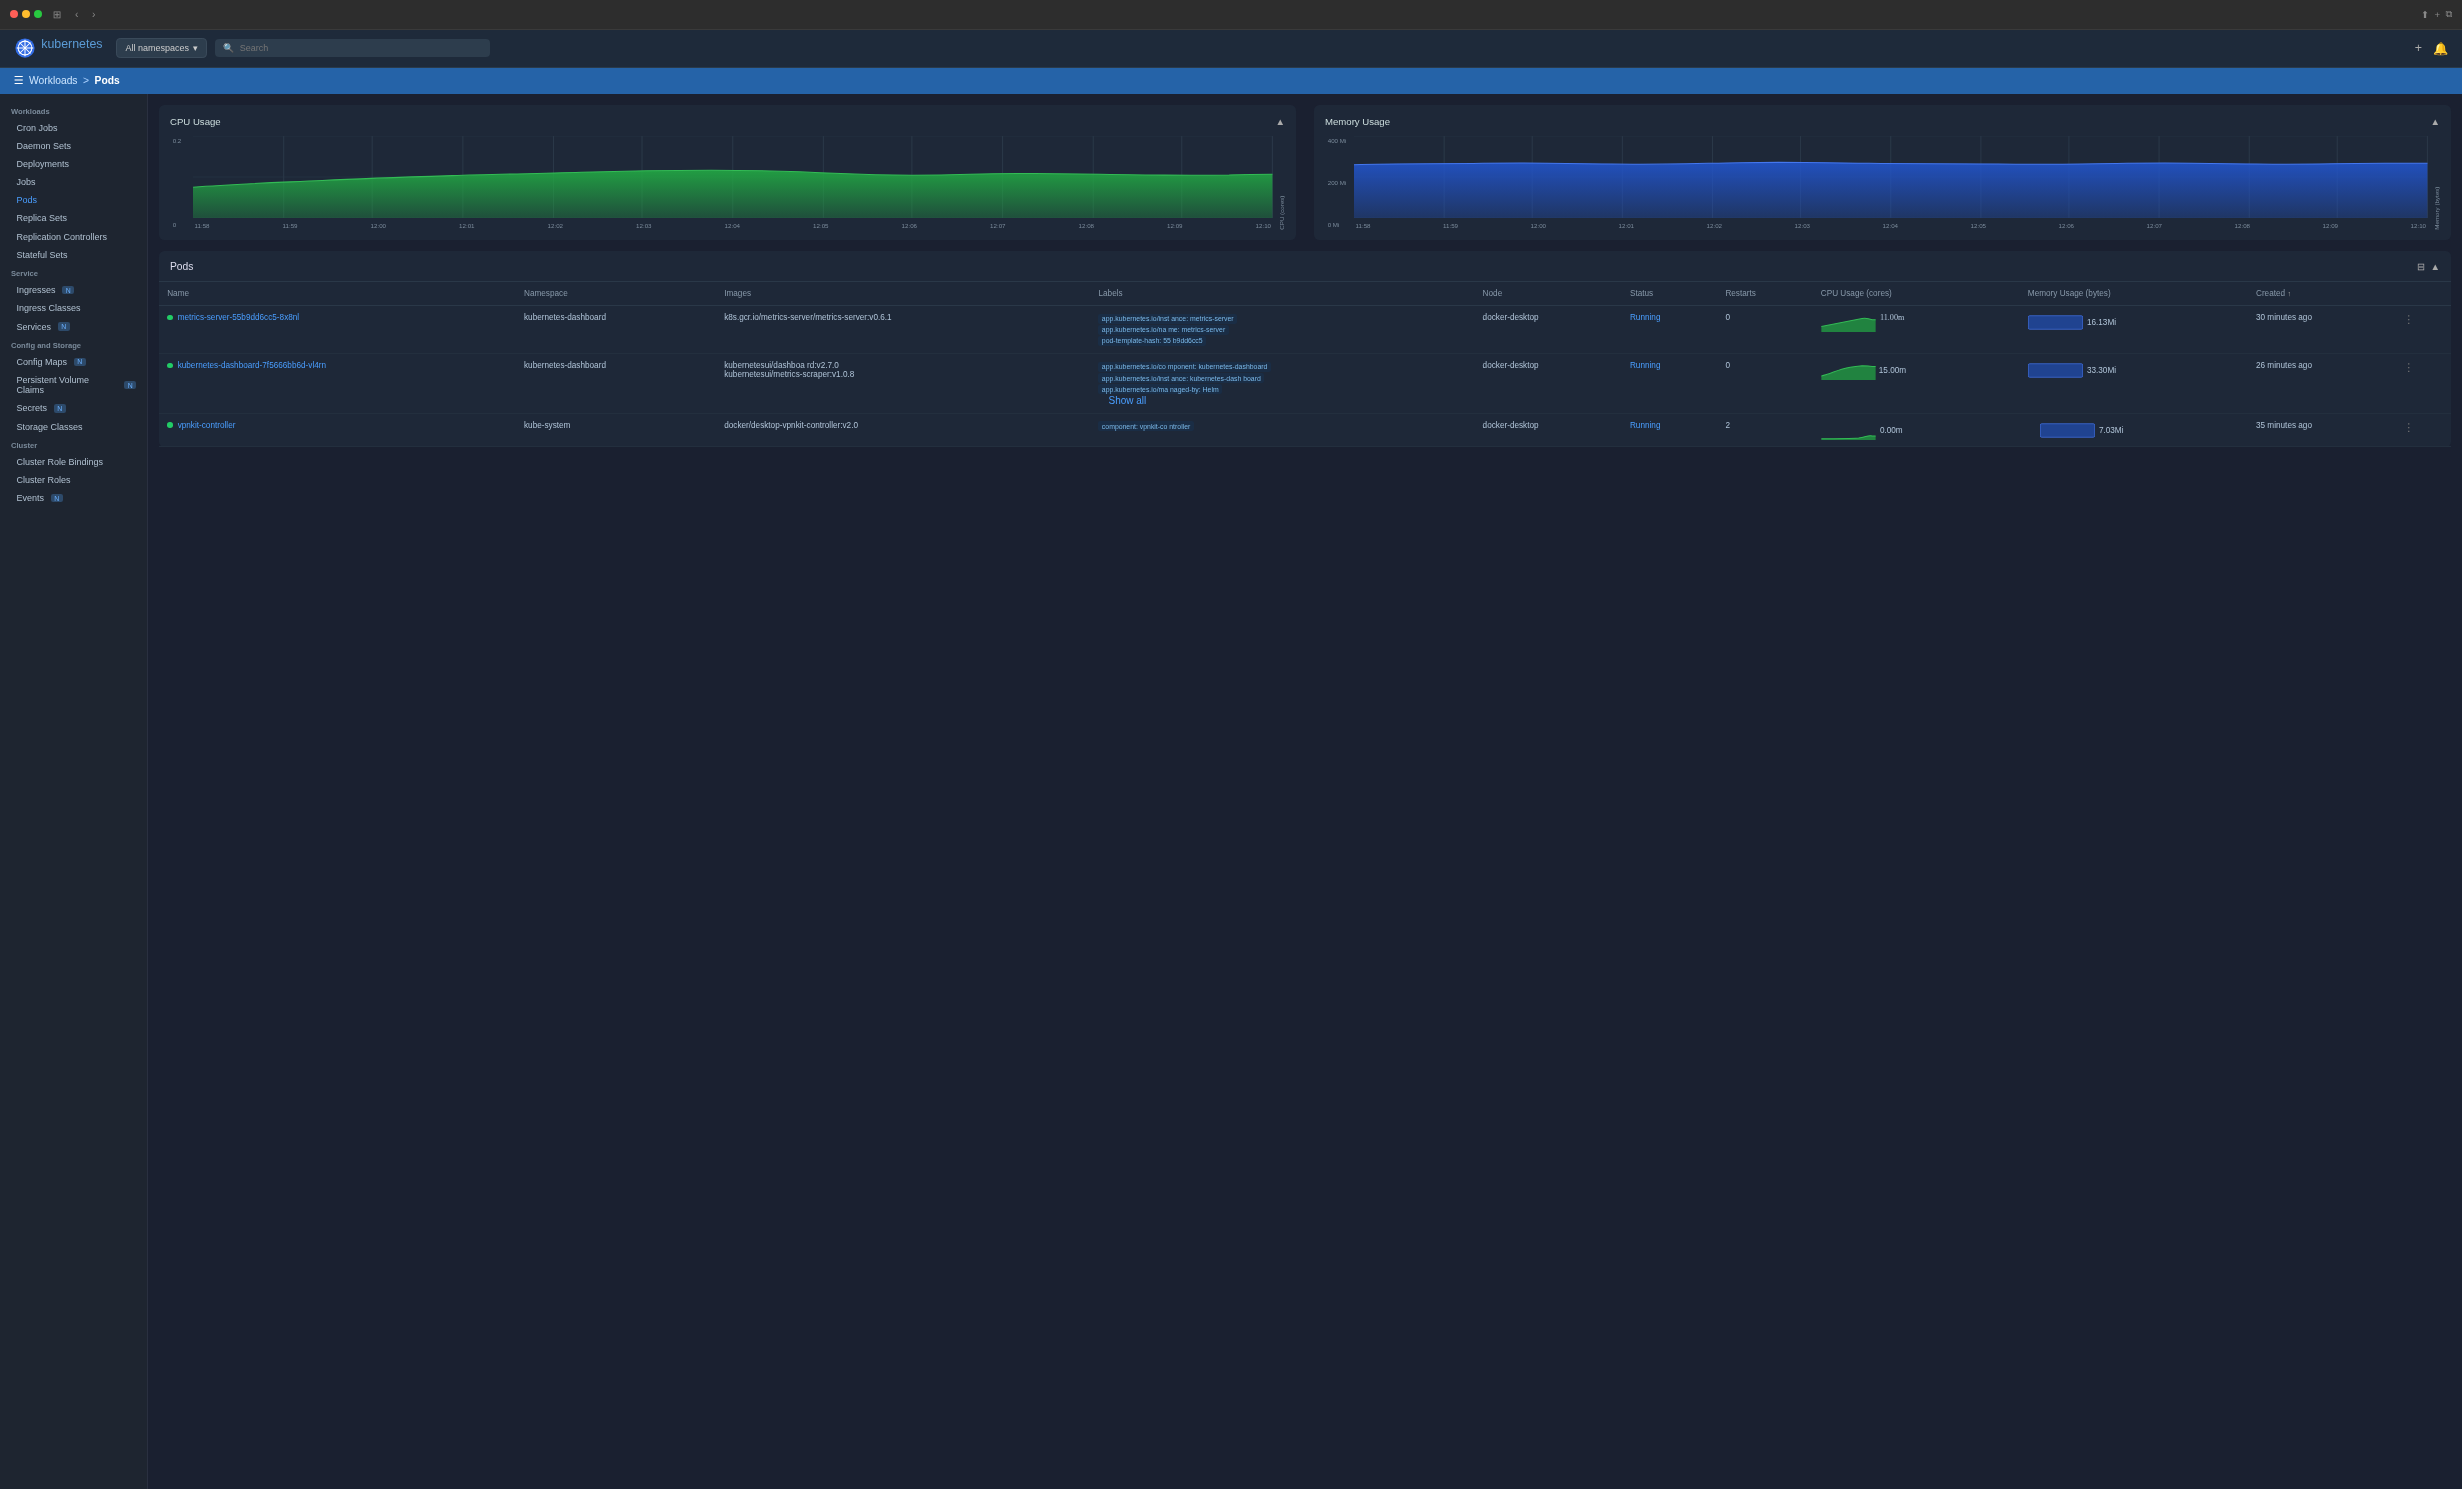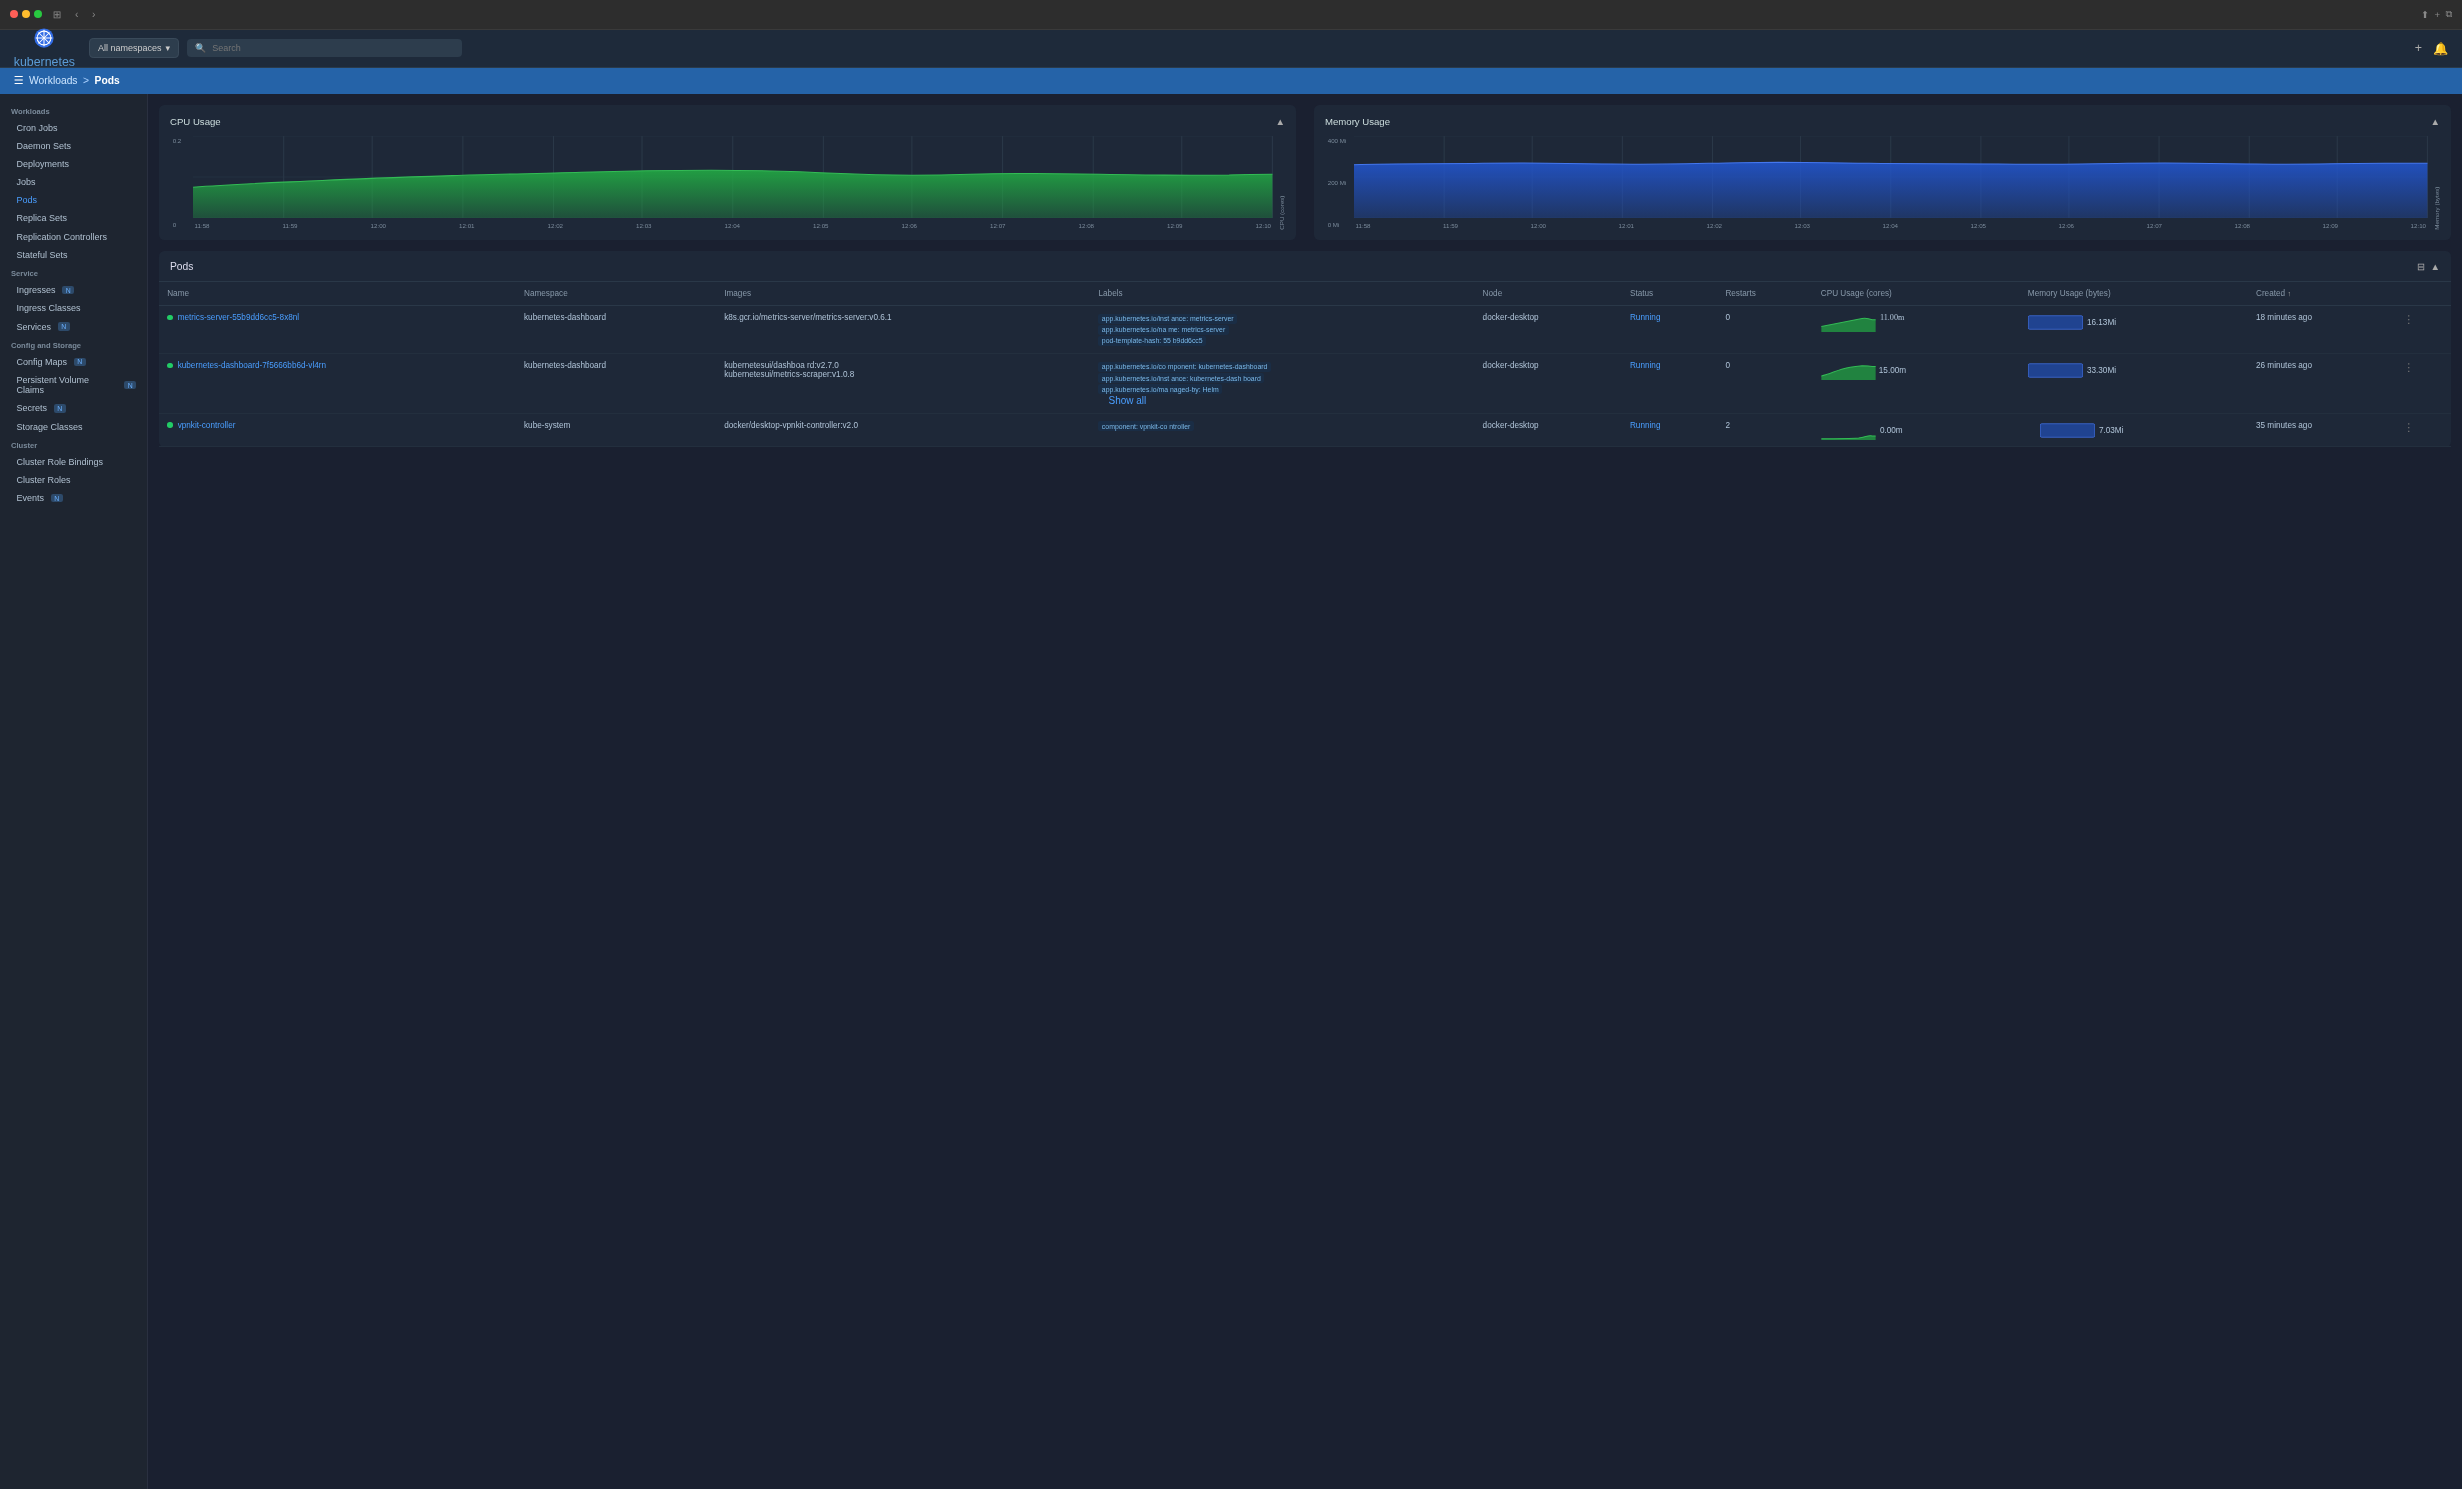--- a/index.html
+++ b/index.html
@@ -19,7 +19,7 @@
 
     
     .app-header { background: #1e2a3a; padding: 0 13.7px; display: flex; align-items: center; height: 38px; border-bottom: 0.7px solid #2a3a4a; }
-    .logo-area { display: flex; align-items: center; gap: 5.5px; margin-right: 13.7px; flex-direction: column; }
+    .logo-area { display: flex; gap: 5.5px; margin-right: 13.7px; }
     .logo-icon { width: 22px; height: 22px; }
     .logo-text { color: #5b9bd5; font-size: 12.4px; font-weight: 500; }
     .namespace-selector { background: #2d3d4d; border: 0.7px solid #3a4a5a; border-radius: 4.1px; padding: 4.1px 8.2px; color: #ccc; font-size: 9px; display: flex; align-items: center; gap: 4.1px; cursor: pointer; }

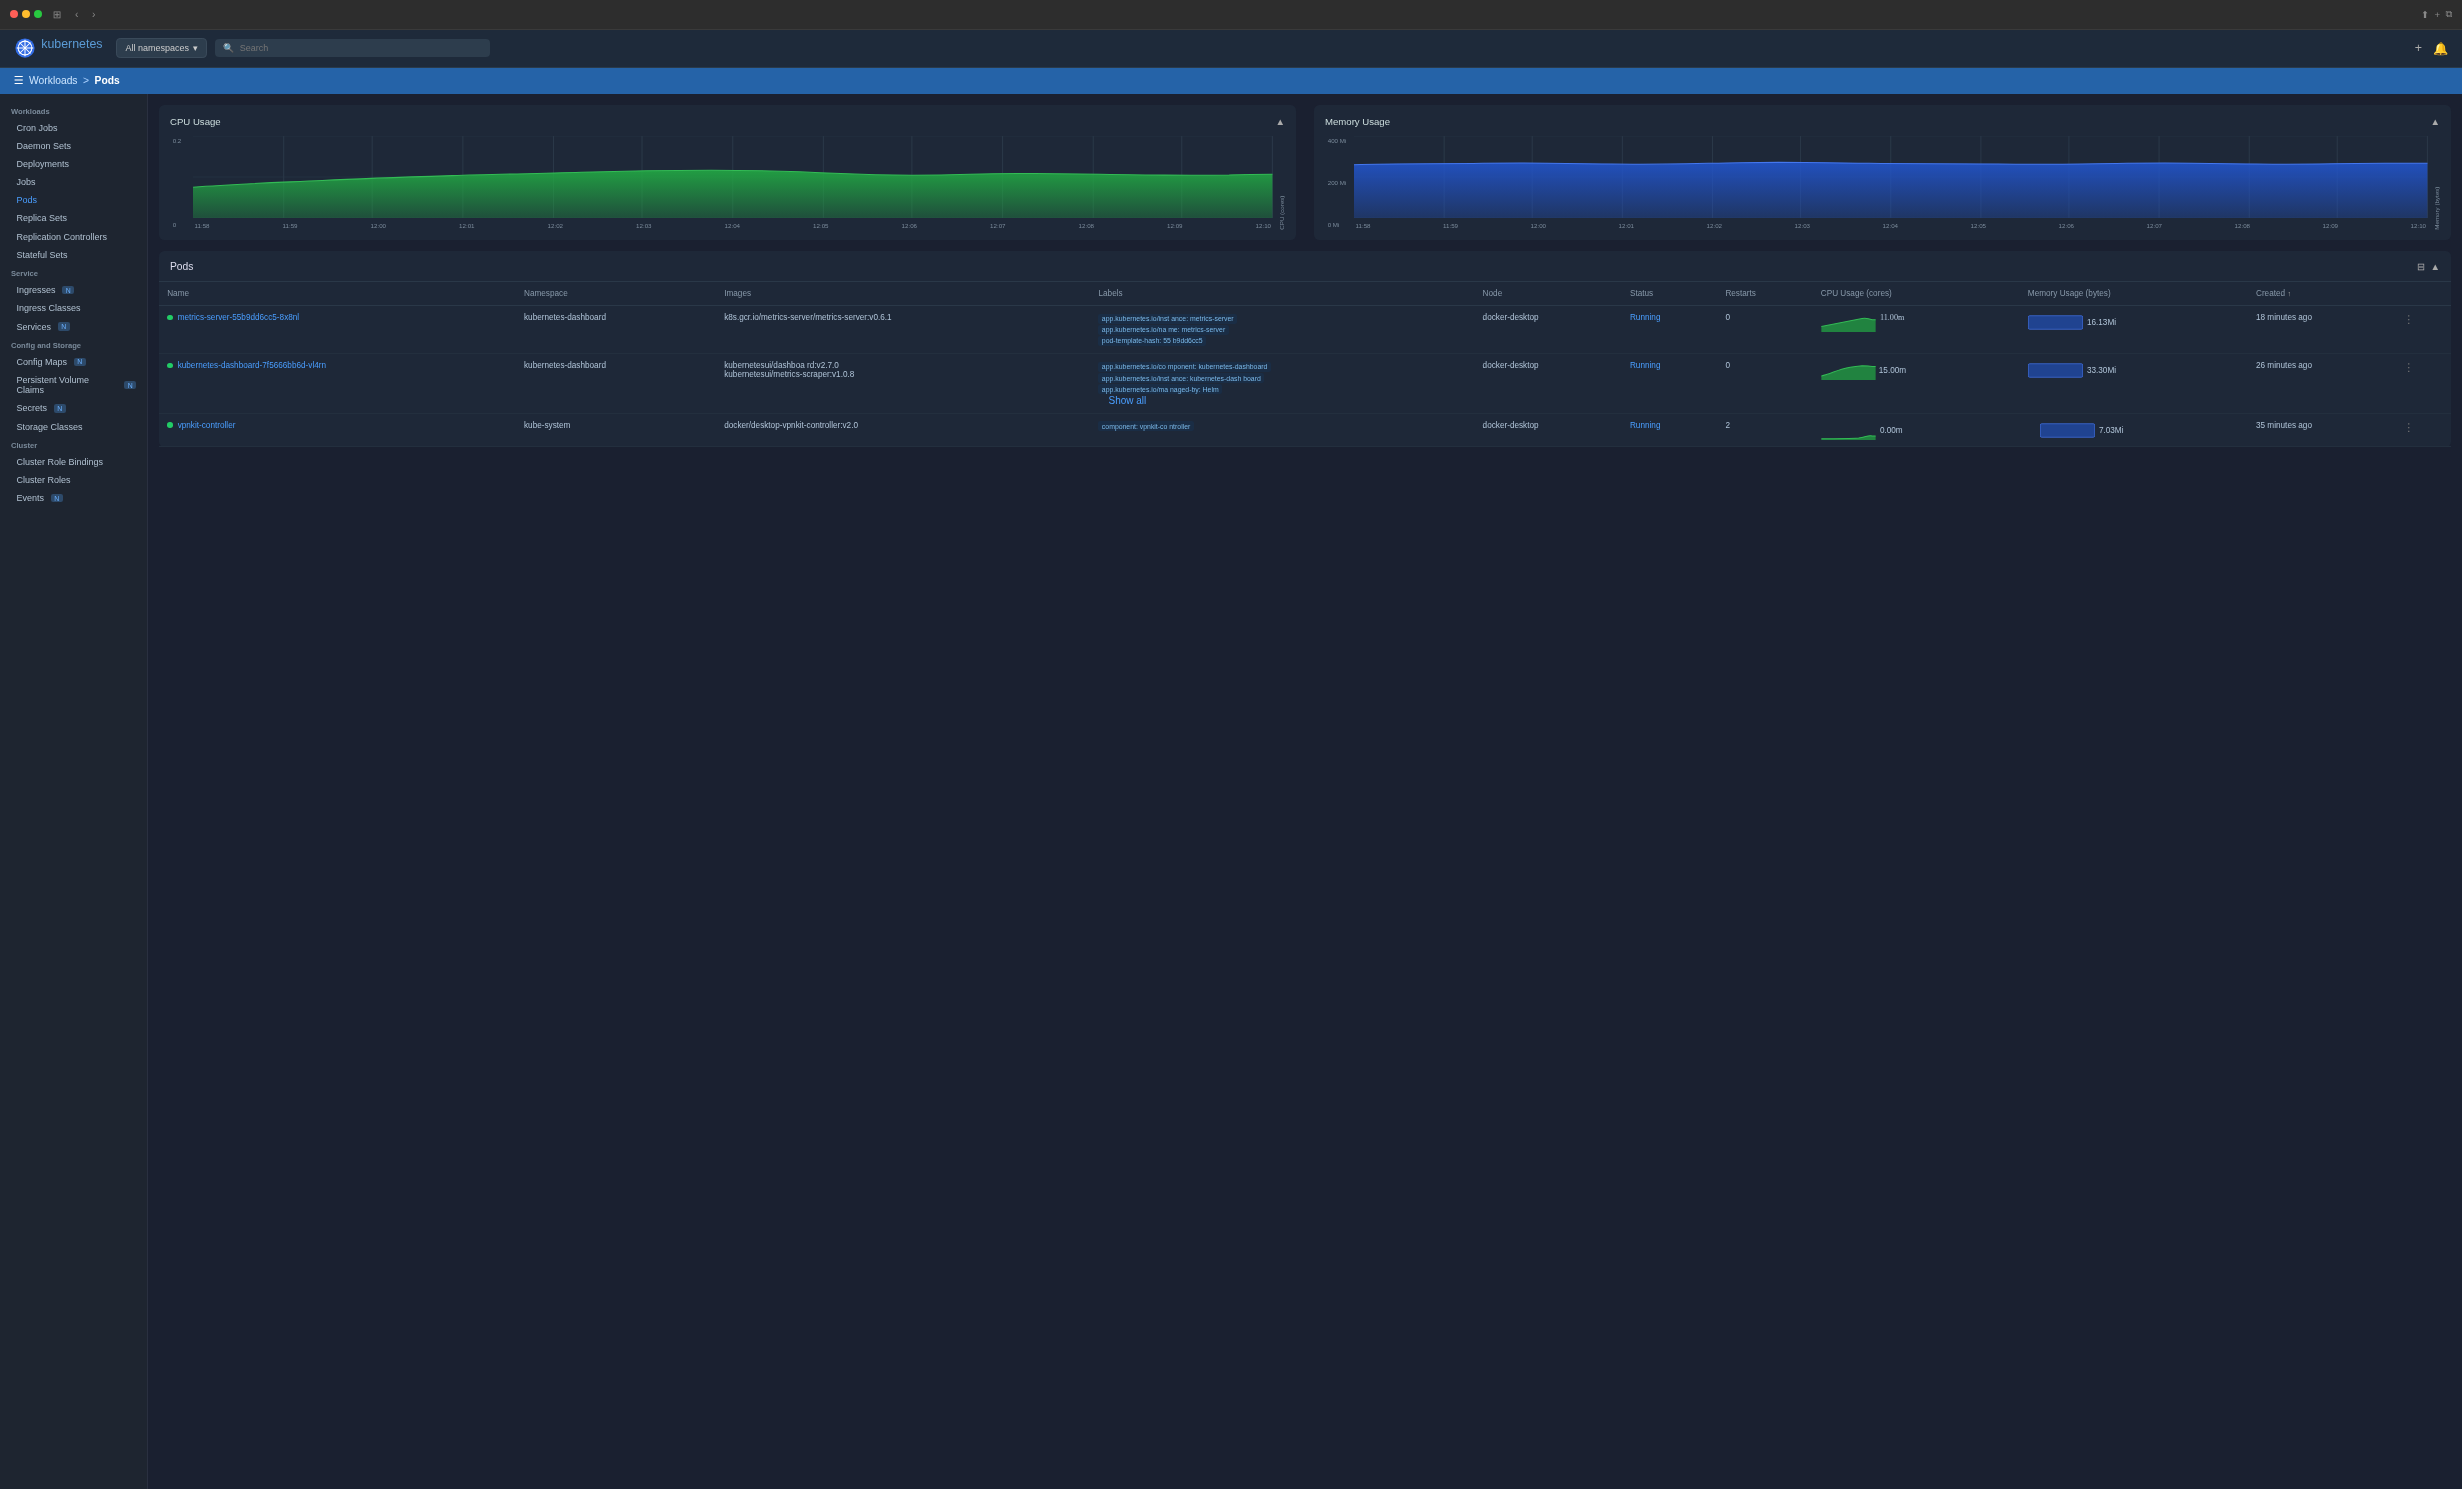--- a/index.html
+++ b/index.html
@@ -386,7 +386,7 @@
                   <span>16.13Mi</span>
                 </div>
               </td>
-              <td>18 minutes ago</td>
+              <td>30 minutes ago</td>
               <td><button class="row-menu-btn">⋮</button></td>
             </tr>
 

